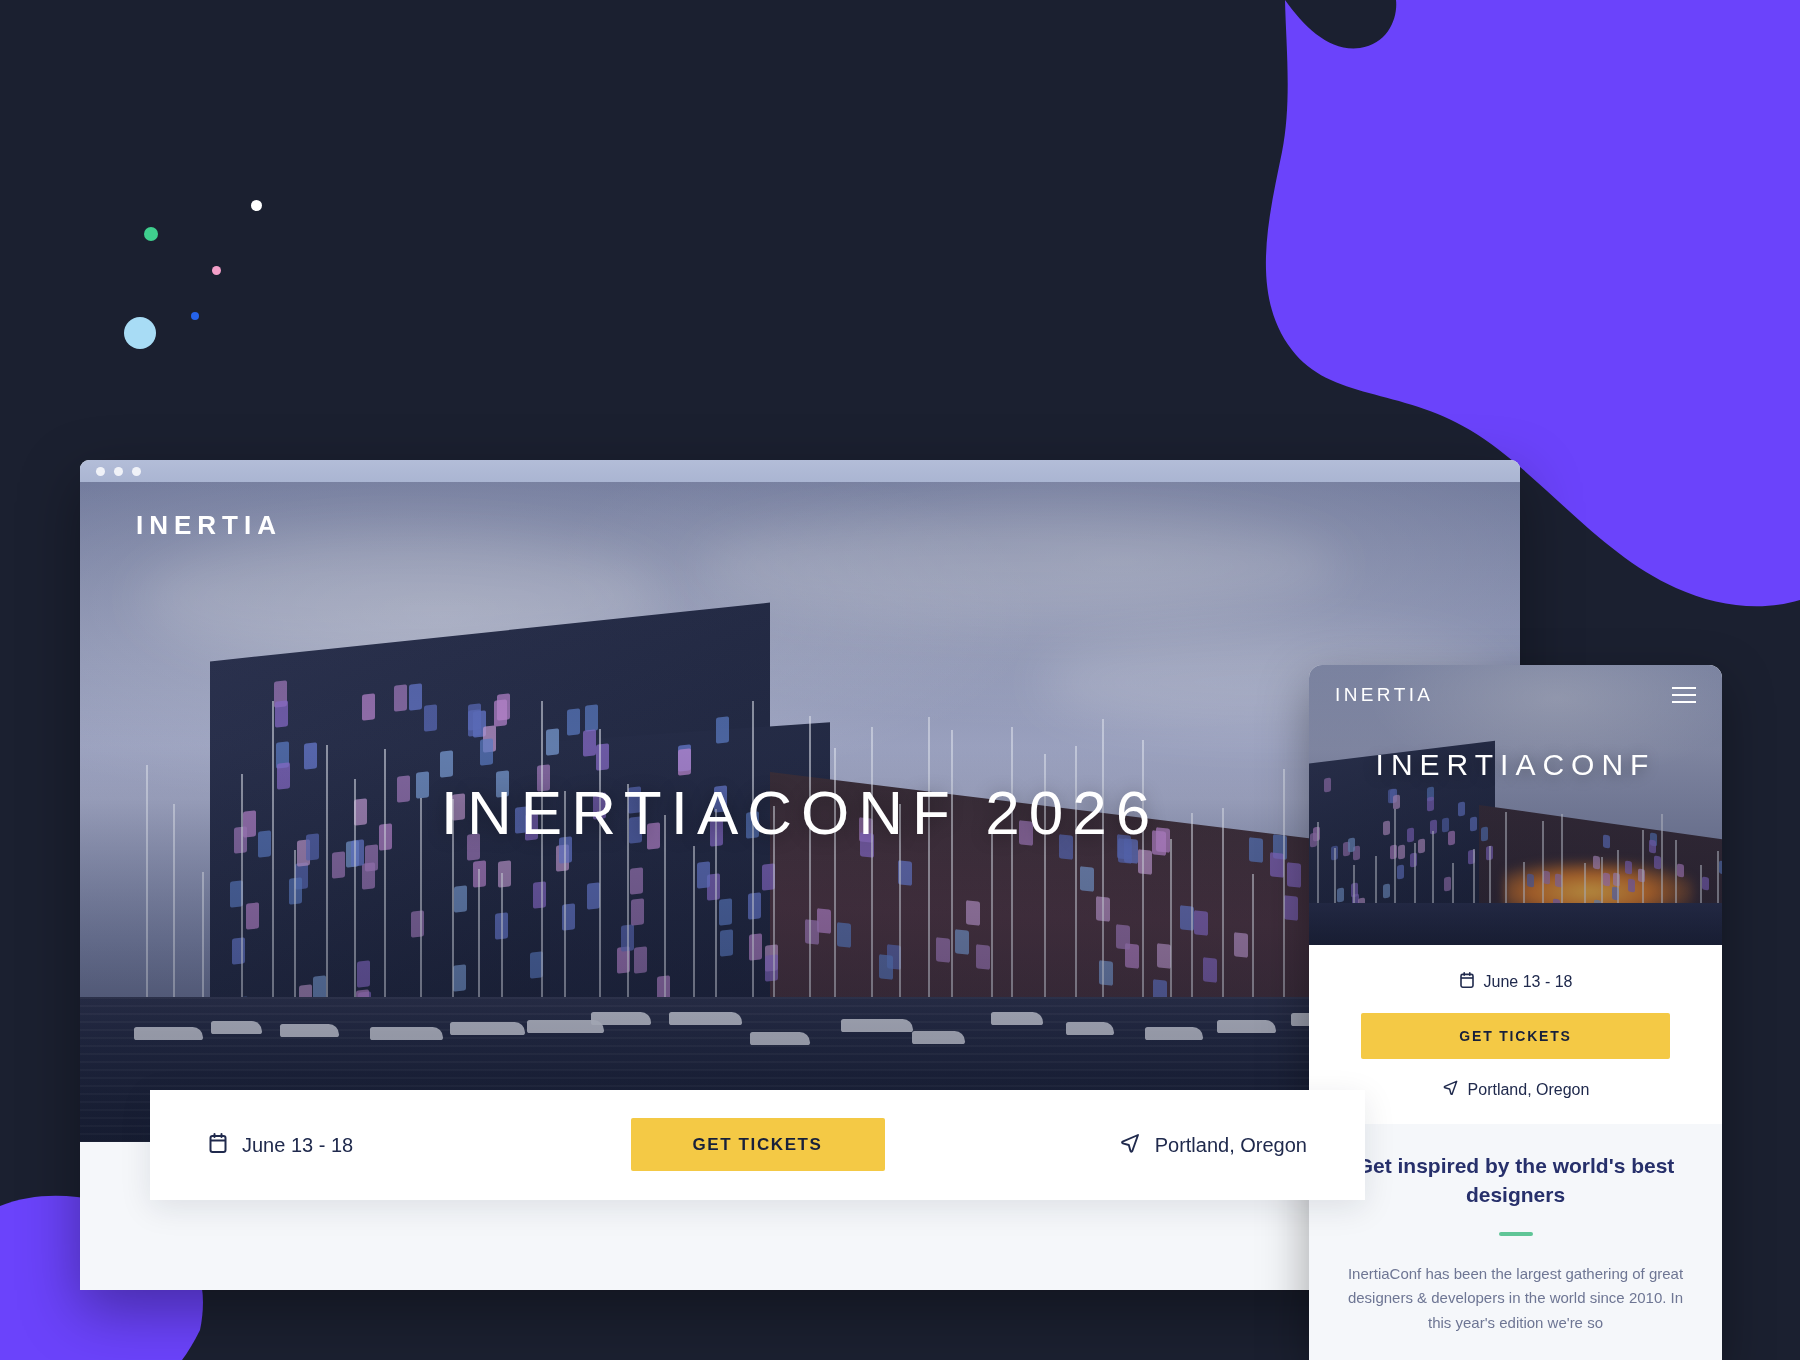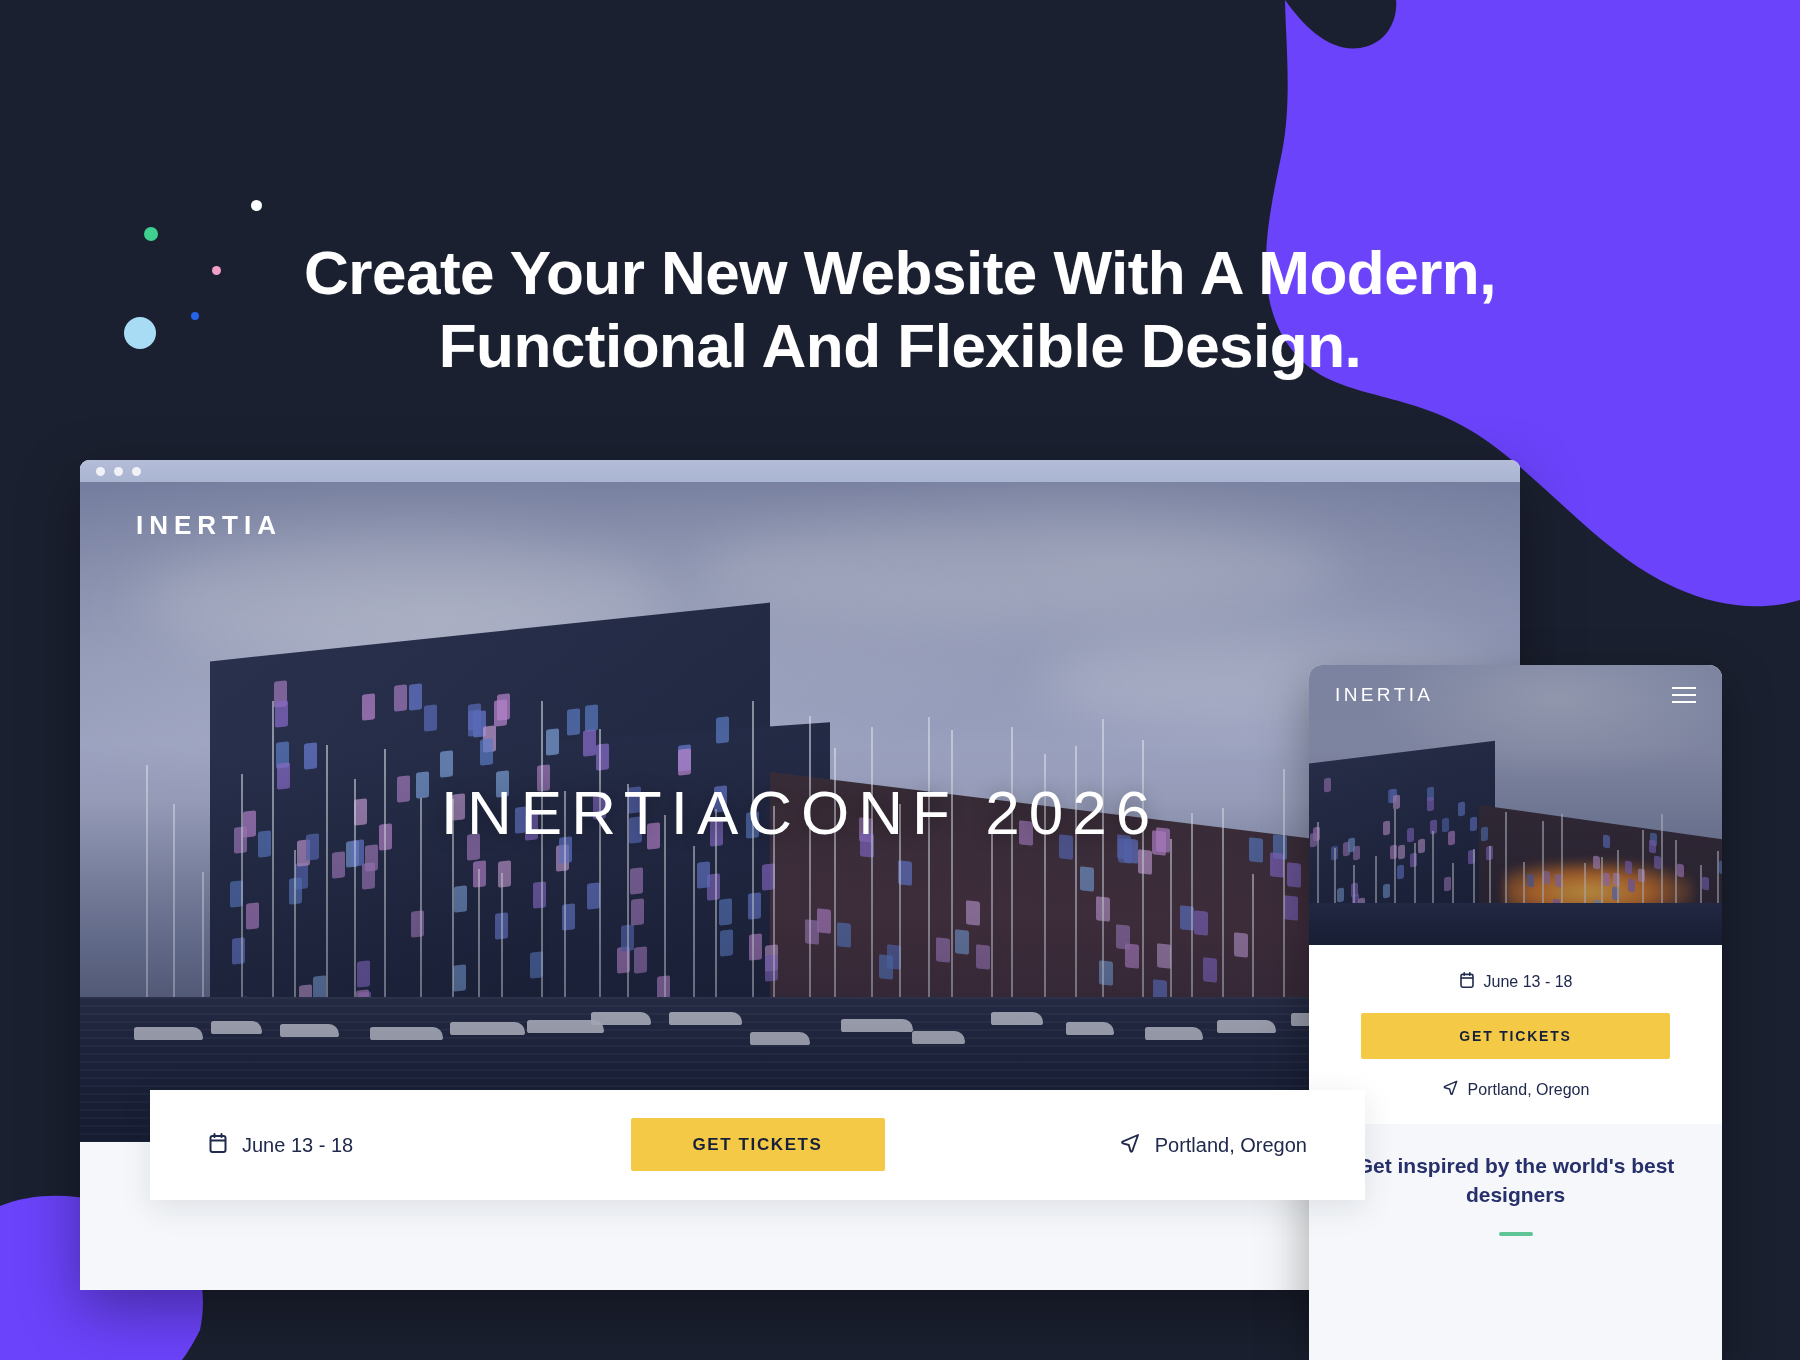--- a/index.html
+++ b/index.html
@@ -281,10 +281,6 @@
   <span class="dot dot-cyan"></span>
 
 
-  <h1 class="headline">
-    <span class="l1">Create Your New Website With A Modern,</span>
-    <span class="l2">Functional And Flexible Design.</span>
-  </h1>
 
   <div class="browser">
 

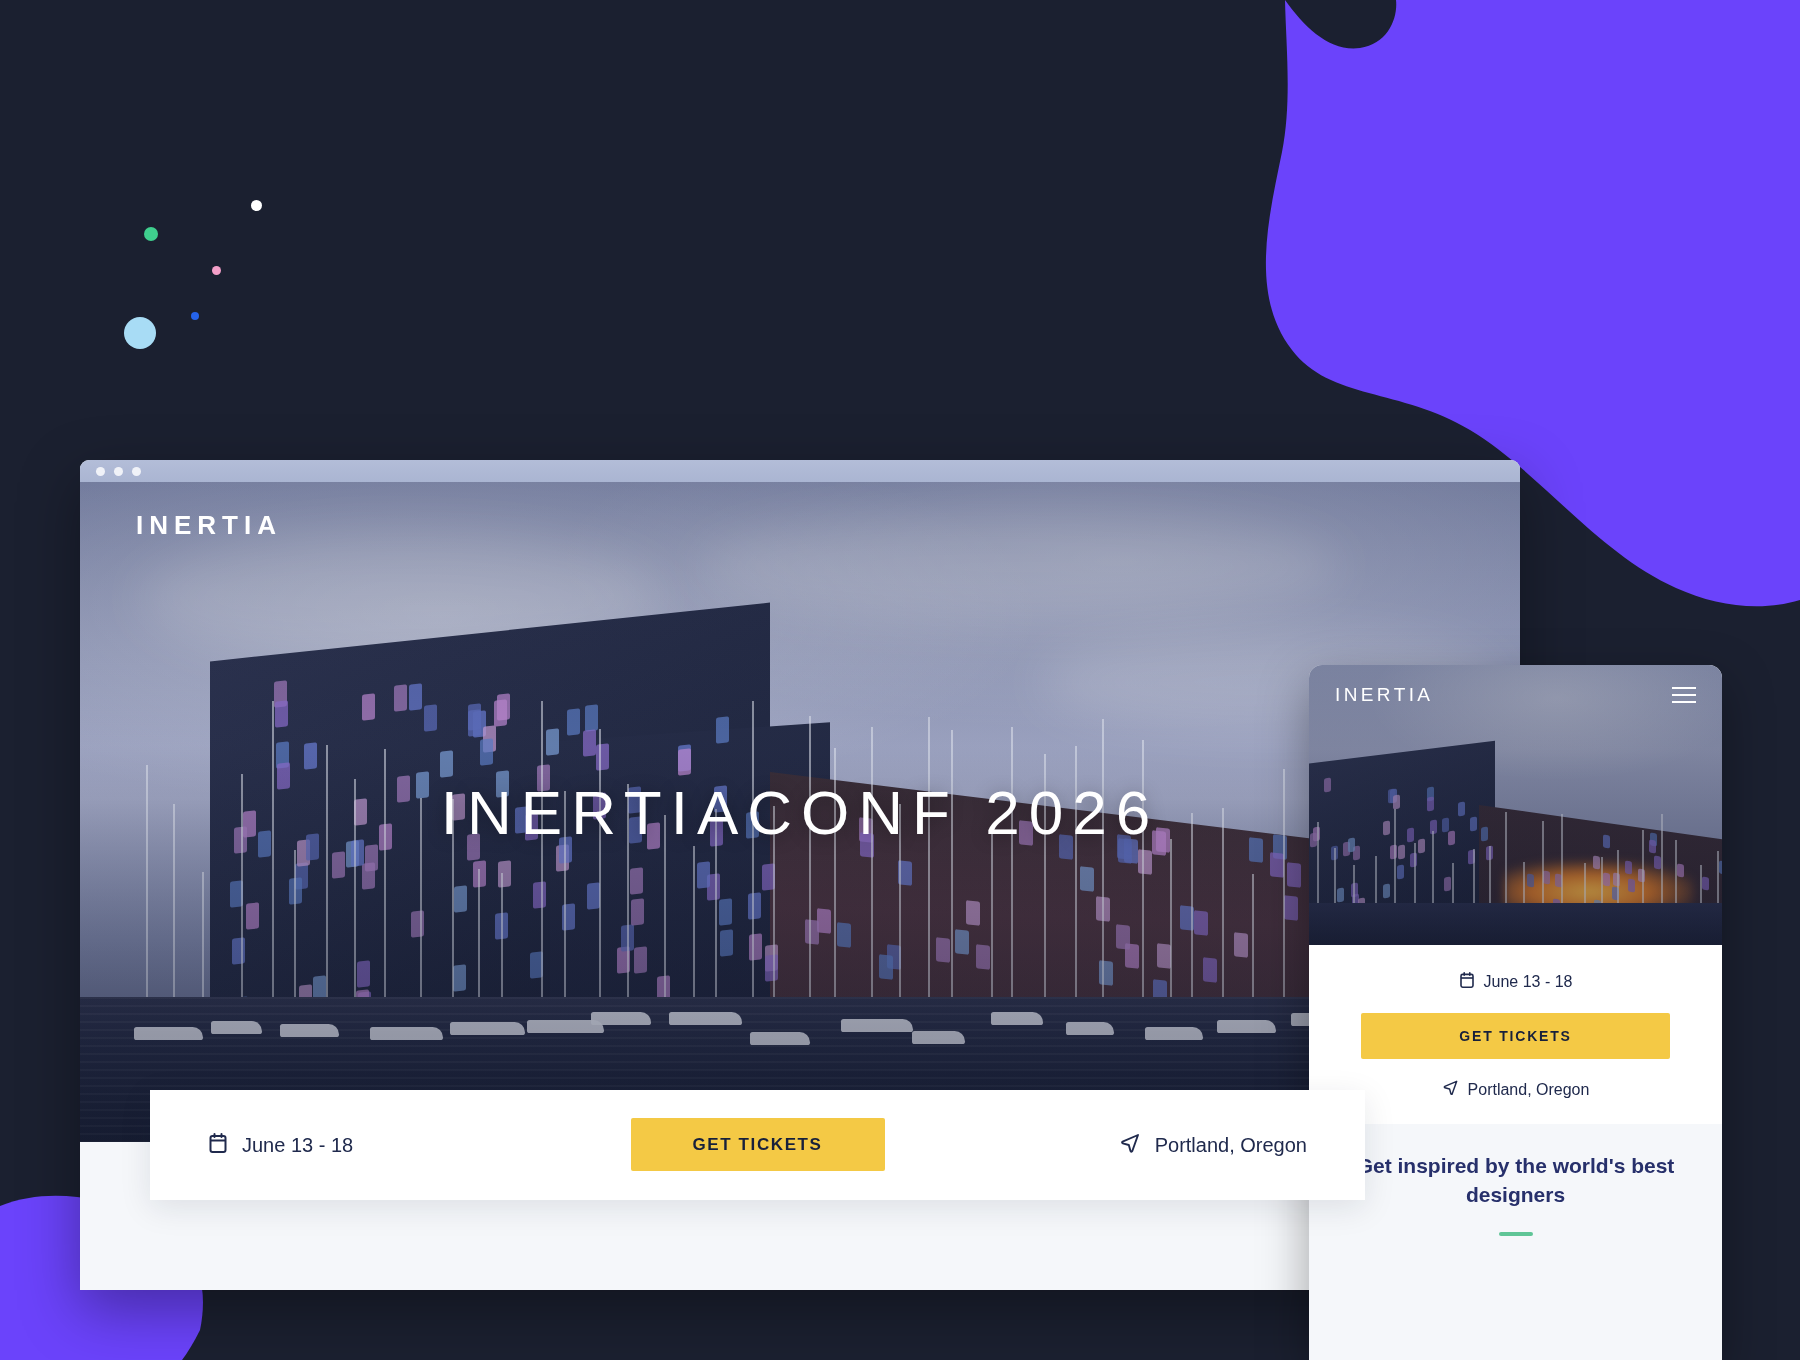--- a/index.html
+++ b/index.html
@@ -701,6 +701,7 @@
       </div>
 
       <div class="m-title">
+        <div>INERTIACONF</div>
       </div>
     </div>
 

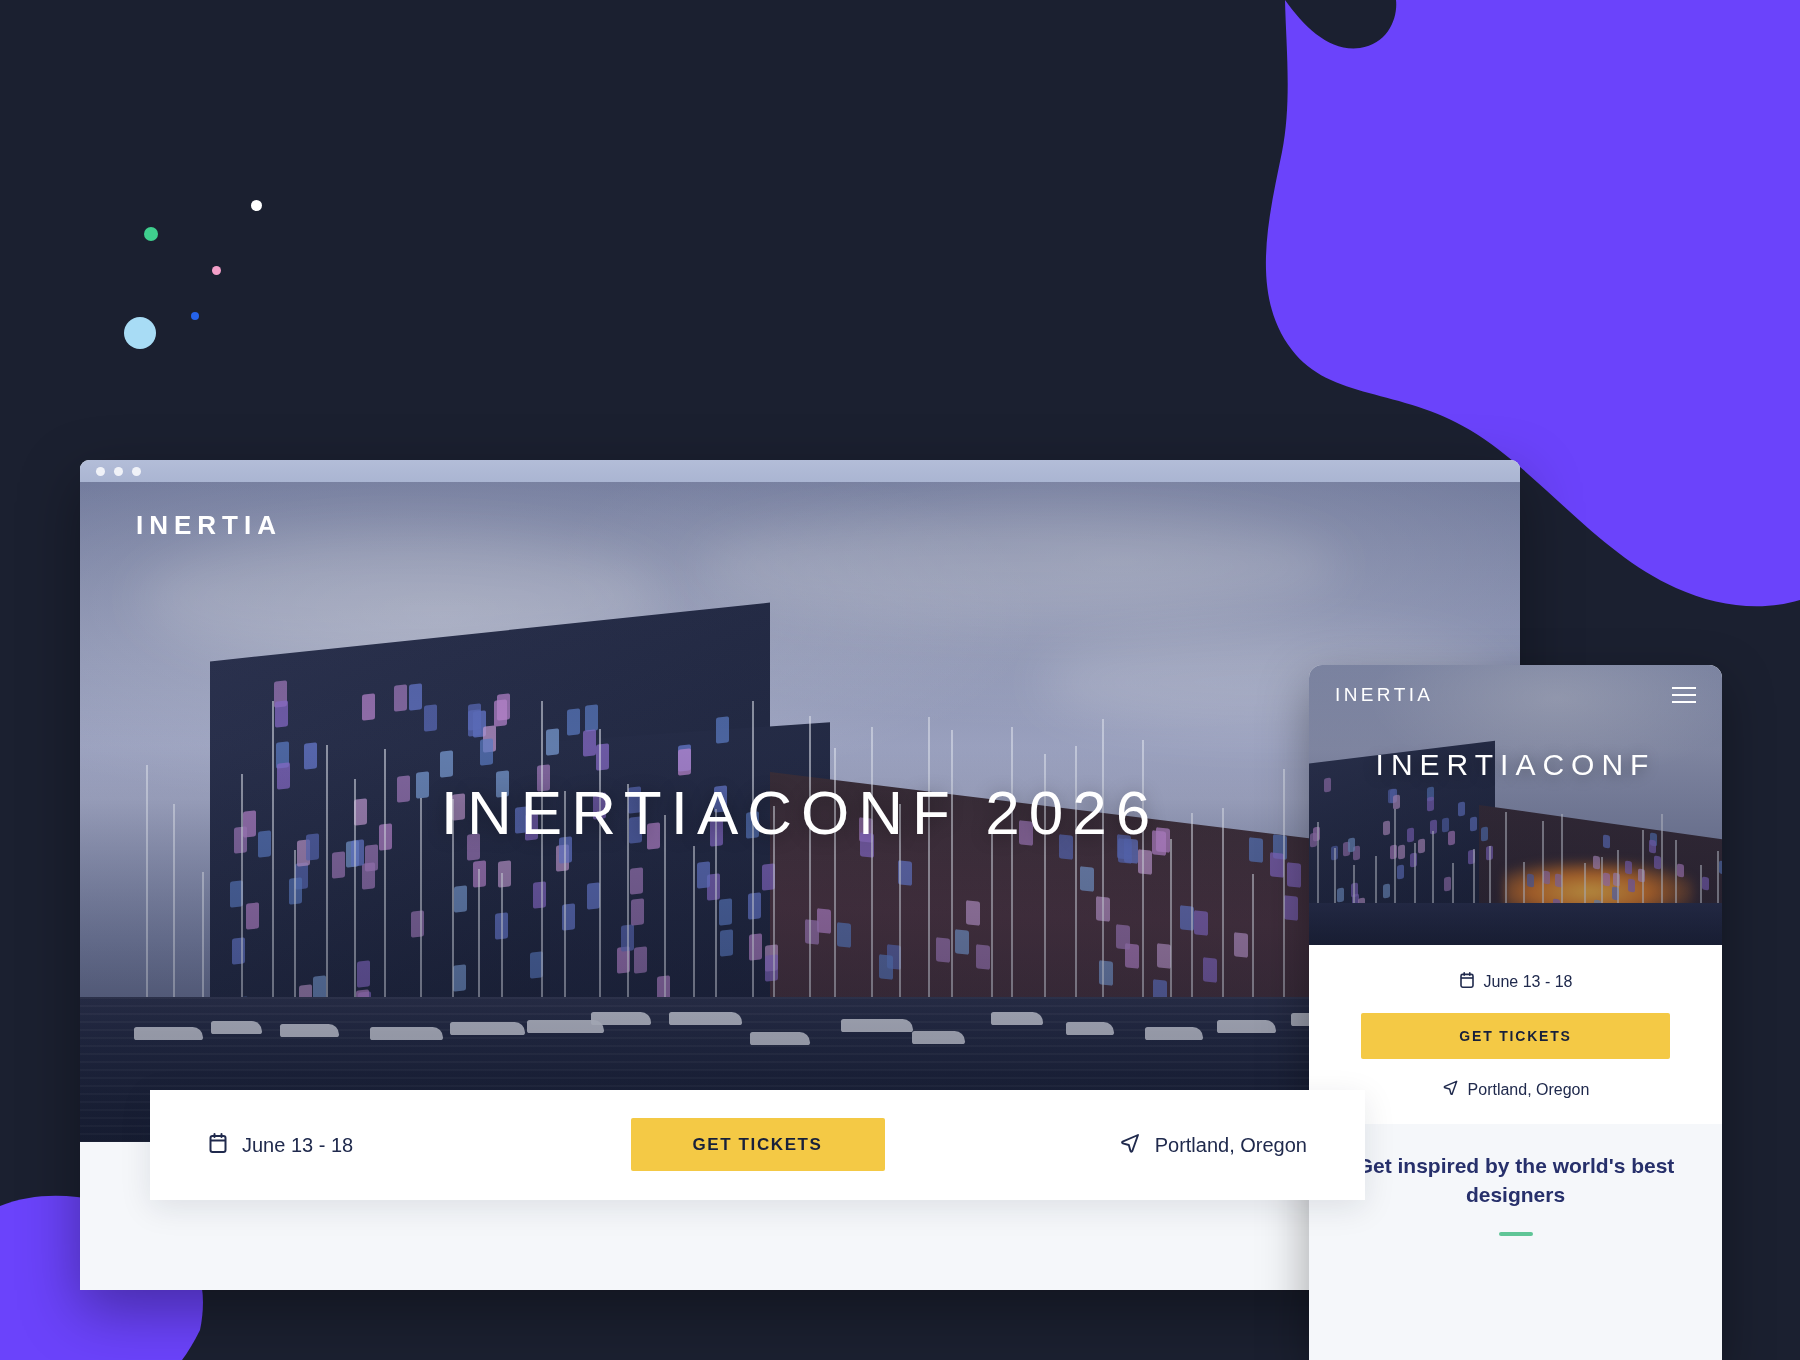--- a/index.html
+++ b/index.html
@@ -734,6 +734,7 @@
     <div class="m-section">
       <h2 class="m-h2">Get inspired by the world's best designers</h2>
       <div class="m-rule"></div>
+      <p class="m-p">InertiaConf has been the largest gathering of great designers &amp; developers in the world since 2010. In this year's edition we're so</p>
     </div>
   </div>
 

